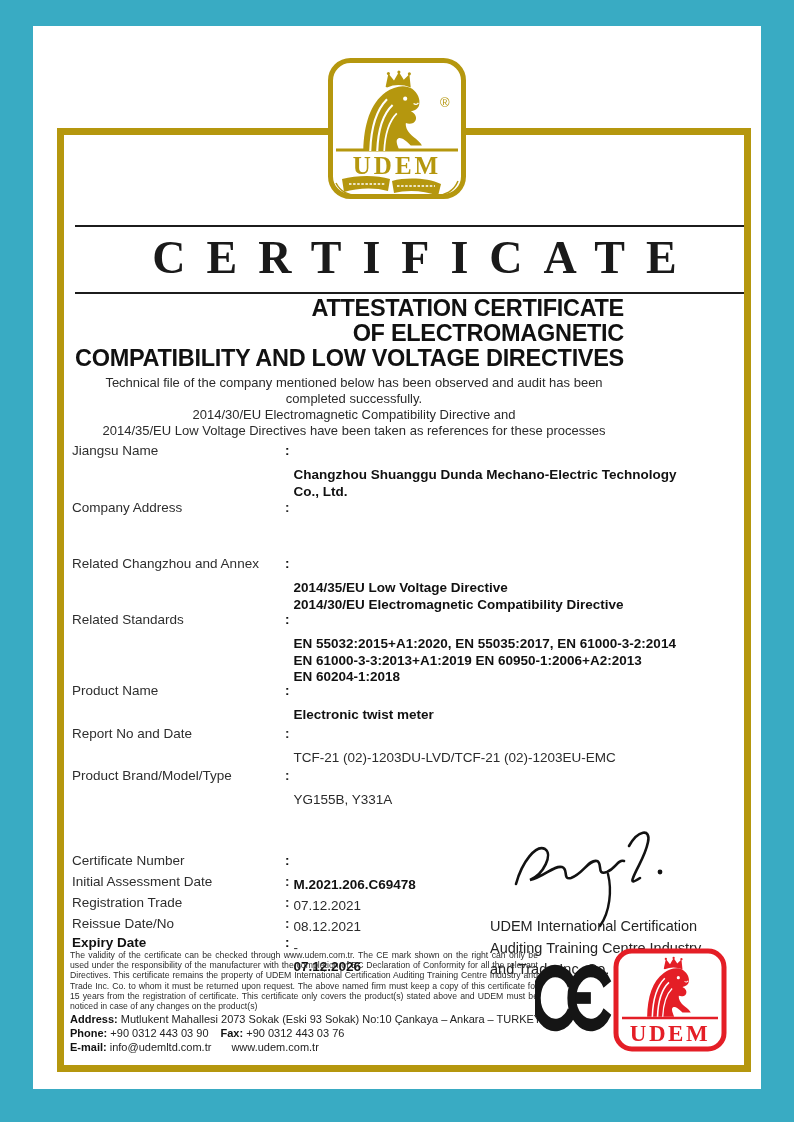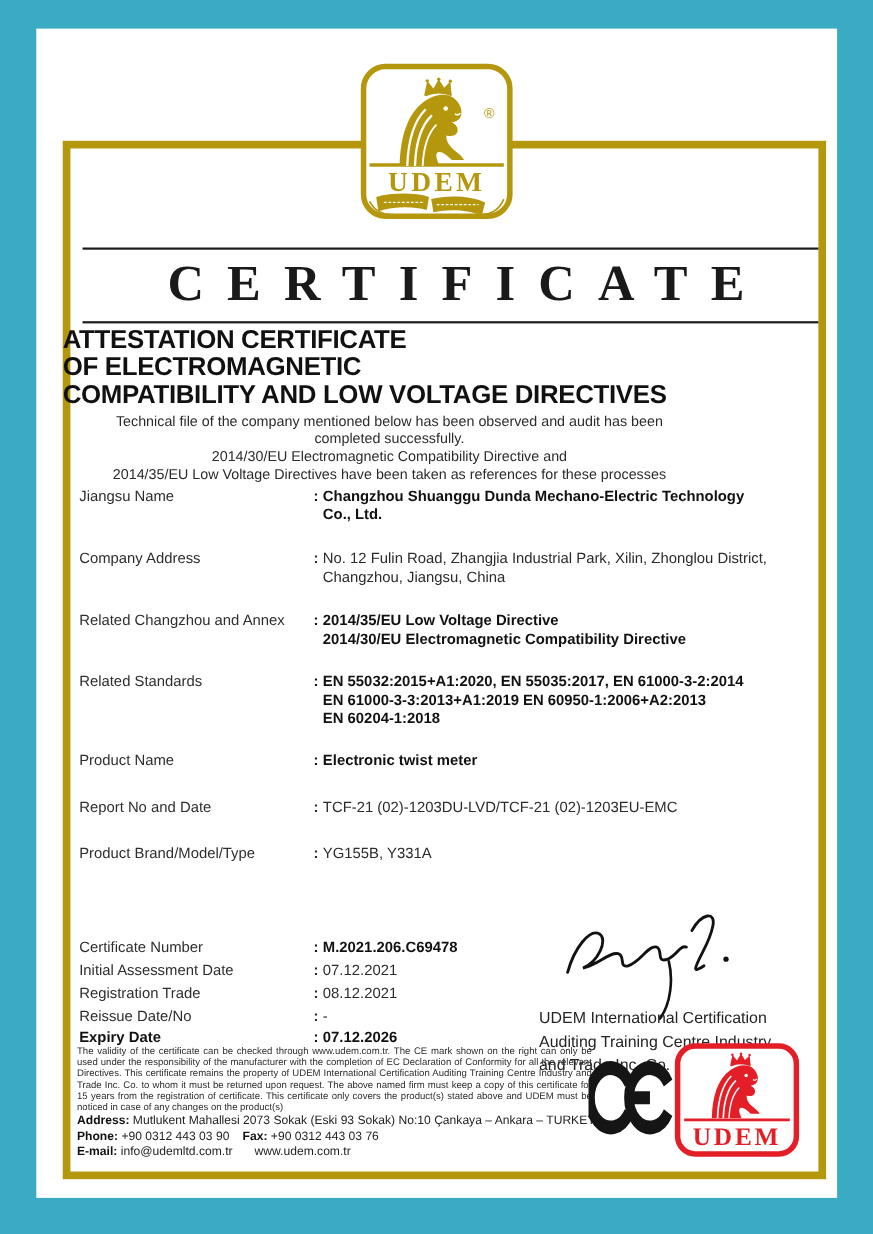--- a/index.html
+++ b/index.html
@@ -31,7 +31,7 @@
     white-space:nowrap;
   }
   .subtitle{
-    left:24px;top:270px;width:567px;text-align:left;
+    left:24px;top:270px;width:567px;text-align:right;
     font-weight:bold;font-size:23.5px;line-height:25px;color:#111;
     white-space:pre-line;letter-spacing:-0.3px;
   }

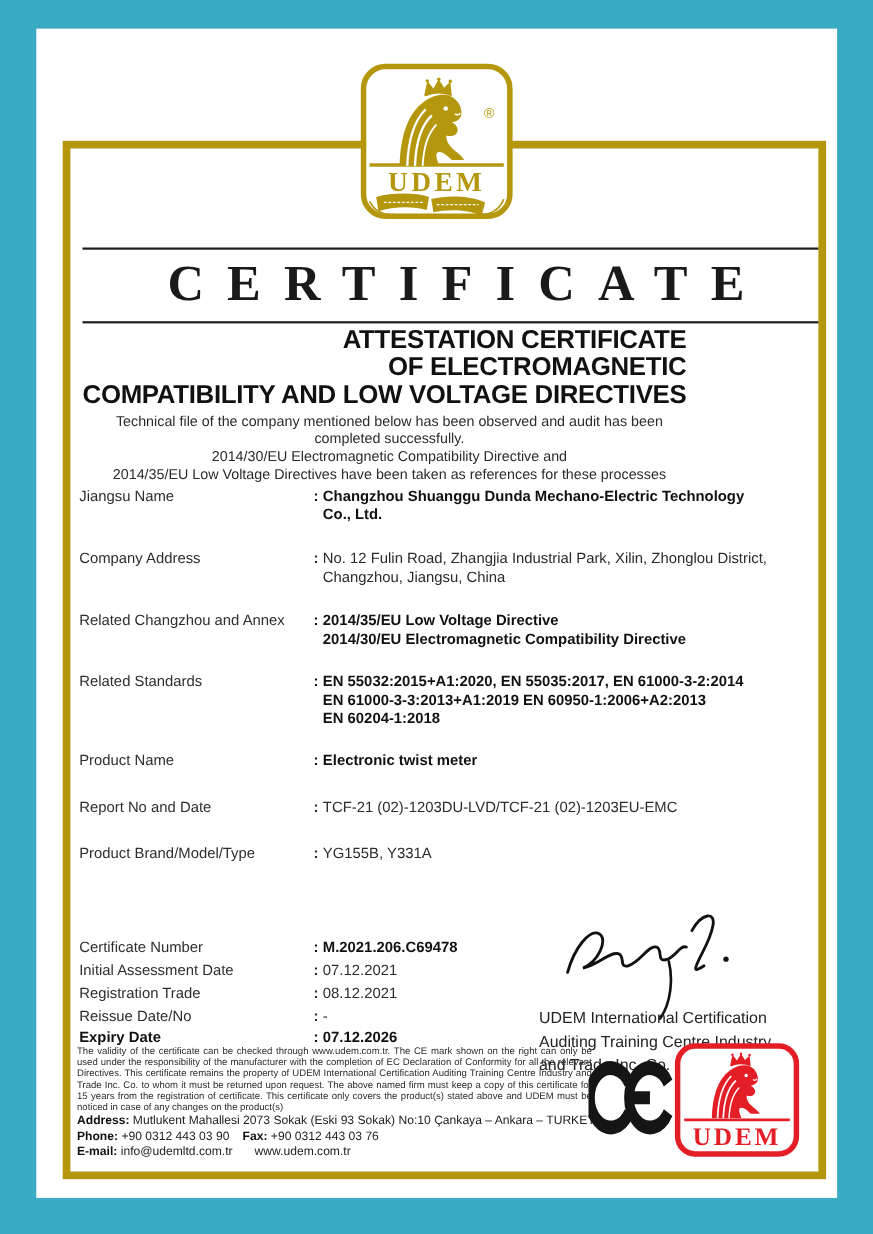--- a/index.html
+++ b/index.html
@@ -44,7 +44,7 @@
   .val{left:252px;top:0;width:470px;display:flex;align-items:flex-start;
        font-size:13.5px;line-height:16.5px;color:#2b2b2b;position:absolute;}
   .val .colon{position:static;flex:0 0 auto;margin-right:4px;font-weight:bold;}
-  .val .txt{position:static;white-space:pre-line;}
+  .val .txt{position:static;white-space:pre-line;margin-top:24px;}
   .val.bold .txt,.val.bold .colon{font-weight:bold;color:#111;}
   .crow .lbl{font-size:13.5px;}
   .crow .val{width:300px;}

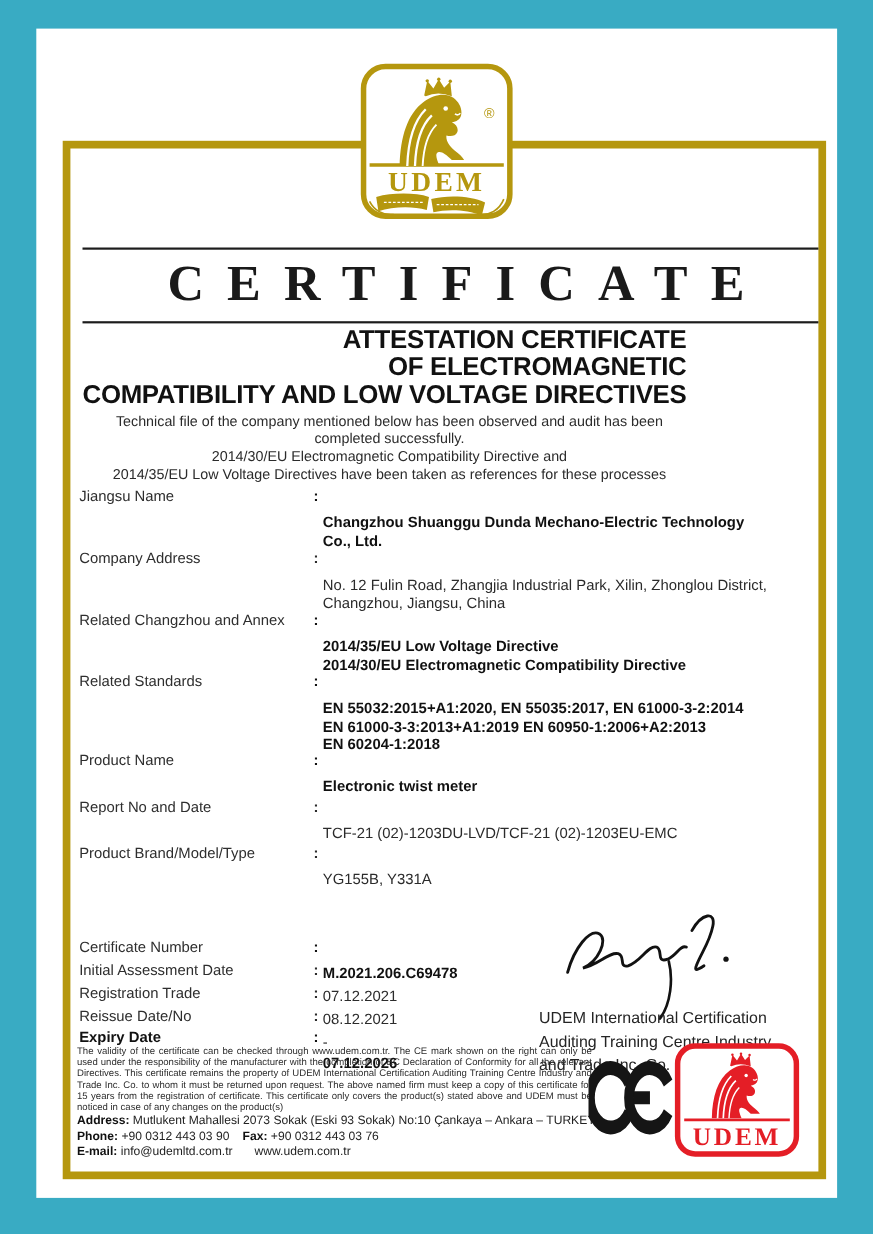--- a/index.html
+++ b/index.html
@@ -134,8 +134,6 @@
     <div class="lbl">Company Address</div>
     <div class="val">
         <span class="colon">:</span>
-        <div class="txt">No. 12 Fulin Road, Zhangjia Industrial Park, Xilin, Zhonglou District,
-Changzhou, Jiangsu, China</div>
       </div>
   </div>
   <div class="frow" style="top:530px">

